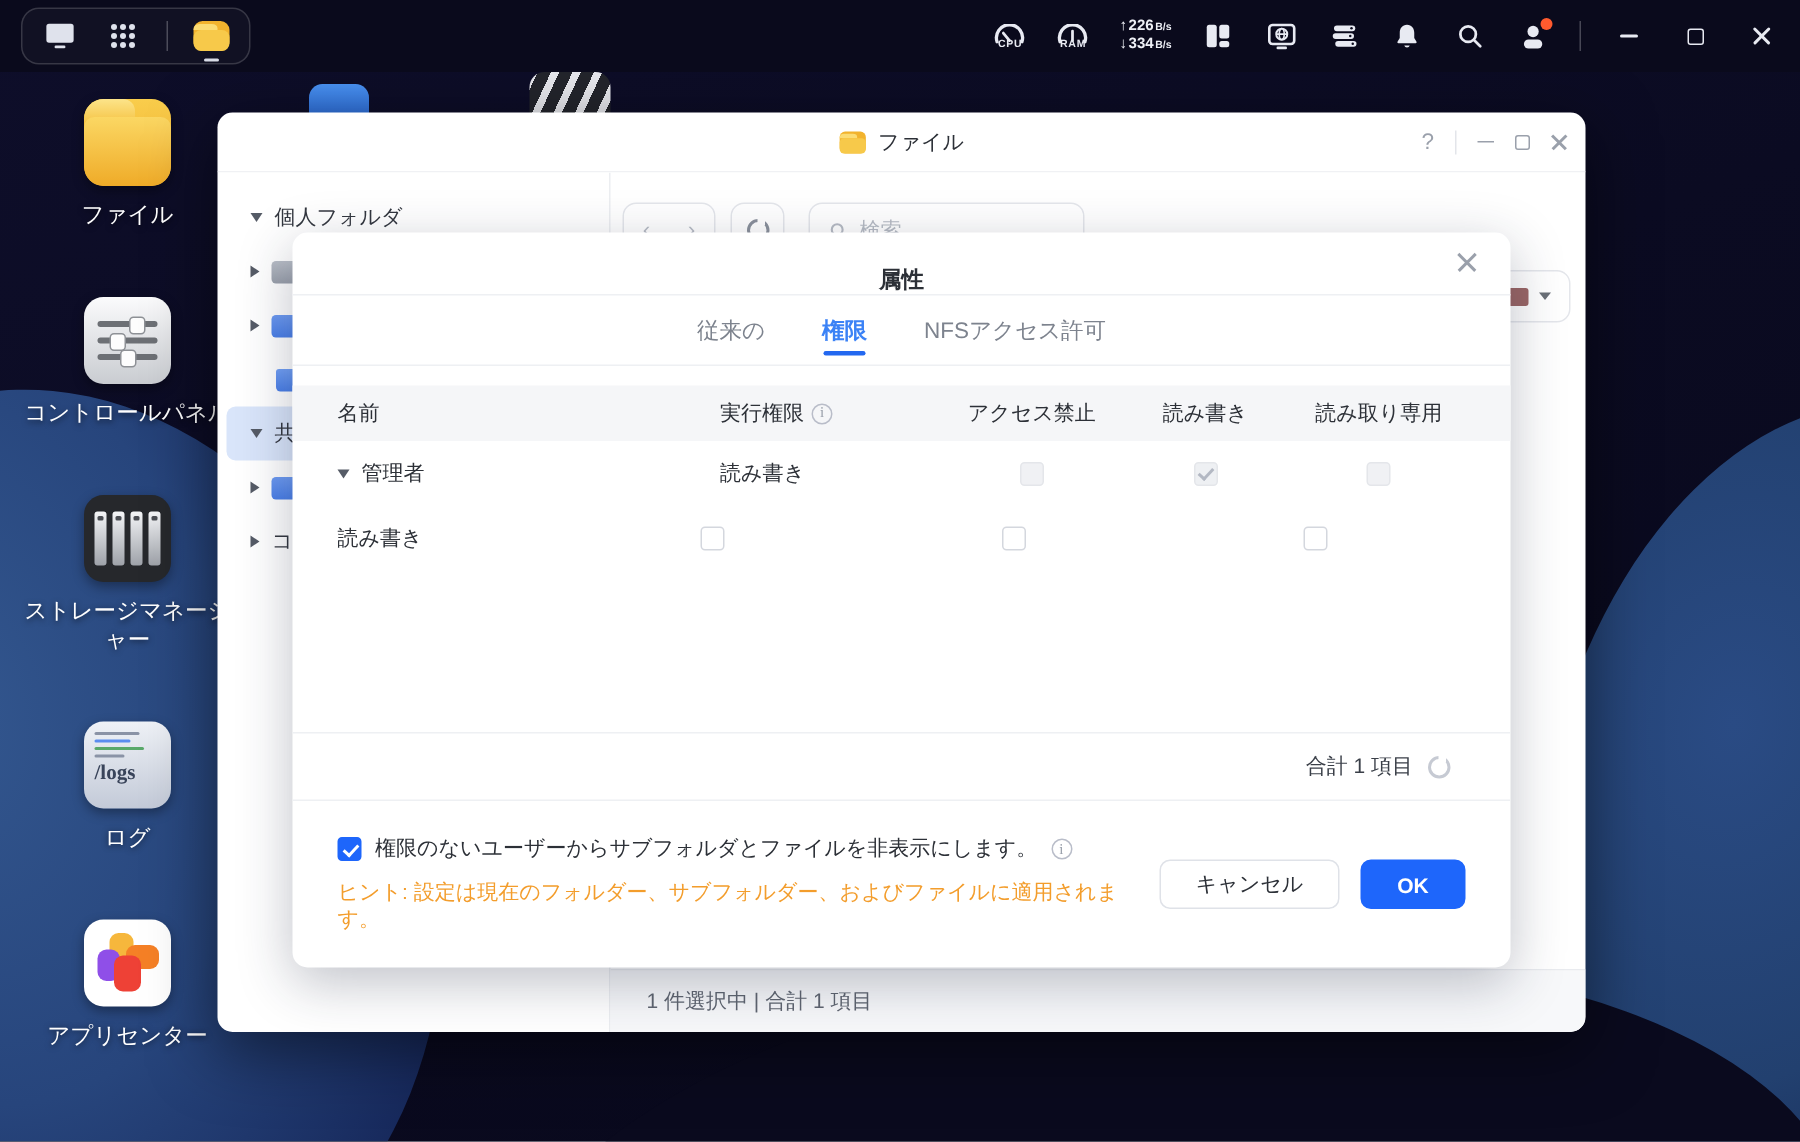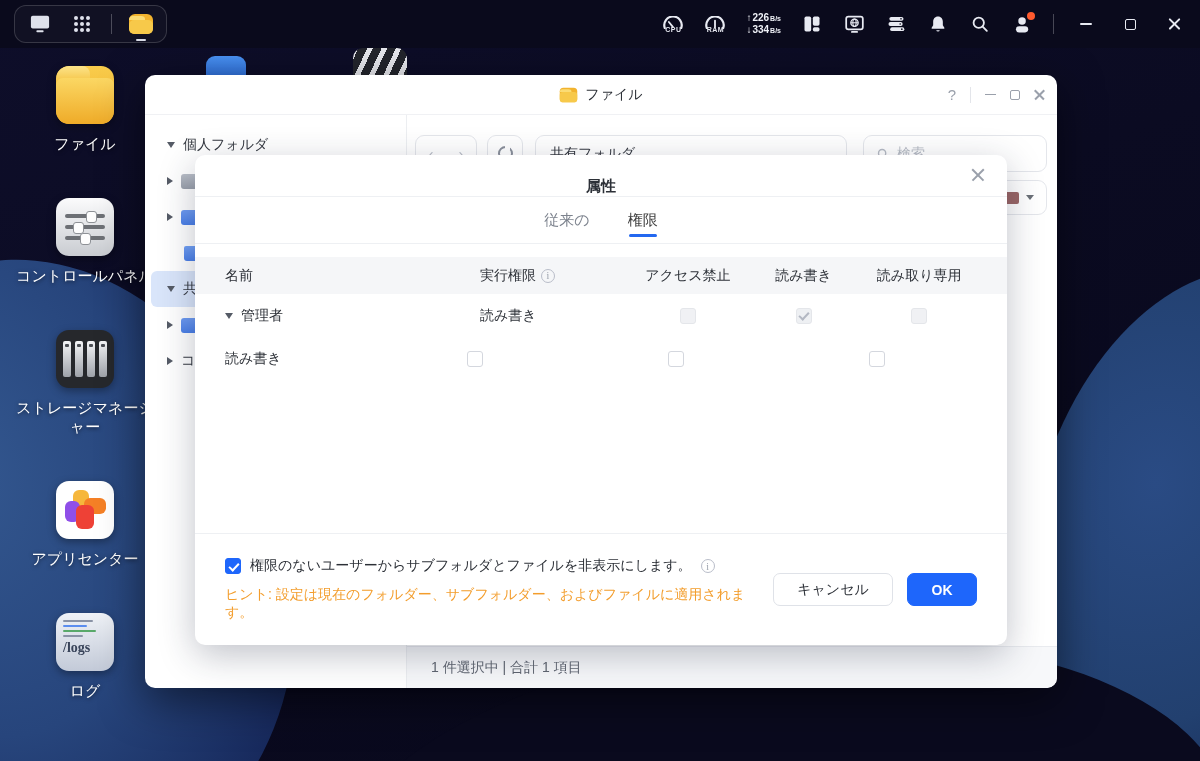--- a/index.html
+++ b/index.html
@@ -432,9 +432,6 @@
           <div class="tb-btn">
             <span class="refresh gap" style="border-color:#8a909b;"></span>
           </div>
-          <div class="addr">
-            <span>共有フォルダ</span>
-          </div>
           <div class="searchbox">
             <svg width="14" height="14" viewBox="0 0 24 24">
               <circle cx="10.5" cy="10.5" r="6.2" fill="none" stroke="#b6bbc4" stroke-width="2.4"></circle>

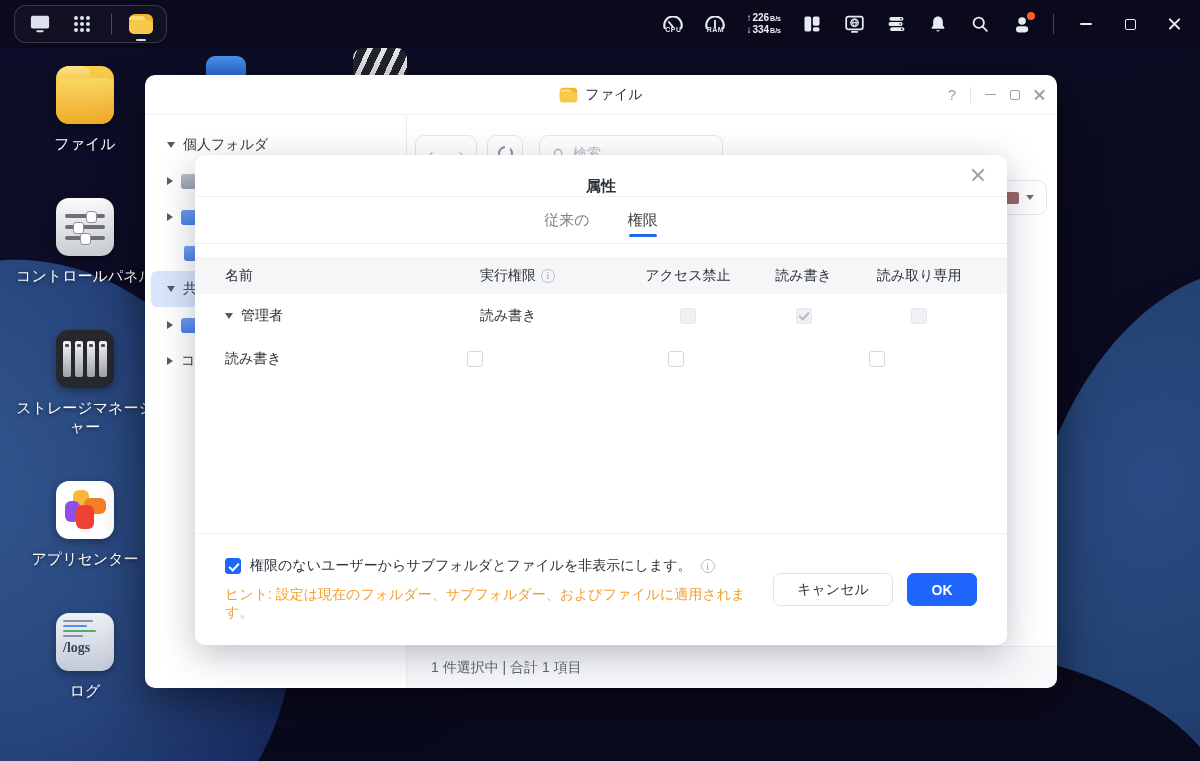--- a/index.html
+++ b/index.html
@@ -146,7 +146,7 @@
   .dlg-close::before { transform:rotate(45deg); } .dlg-close::after { transform:rotate(-45deg); }
   .dlg-tabs { height:47px; display:flex; align-items:center; justify-content:center; gap:38px; border-bottom:1px solid #eef0f3; }
   .tab { font-size:15px; color:#7d838e; position:relative; height:100%; display:flex; align-items:center; }
-  .tab.active { color:#404040; font-weight:normal; }
+  .tab.active { color:#3b82f6; font-weight:bold; }
   .tab.active::after { content:""; position:absolute; bottom:6px; left:50%; transform:translateX(-50%);
     width:28px; height:3px; border-radius:2px; background:#2368f0; }
 

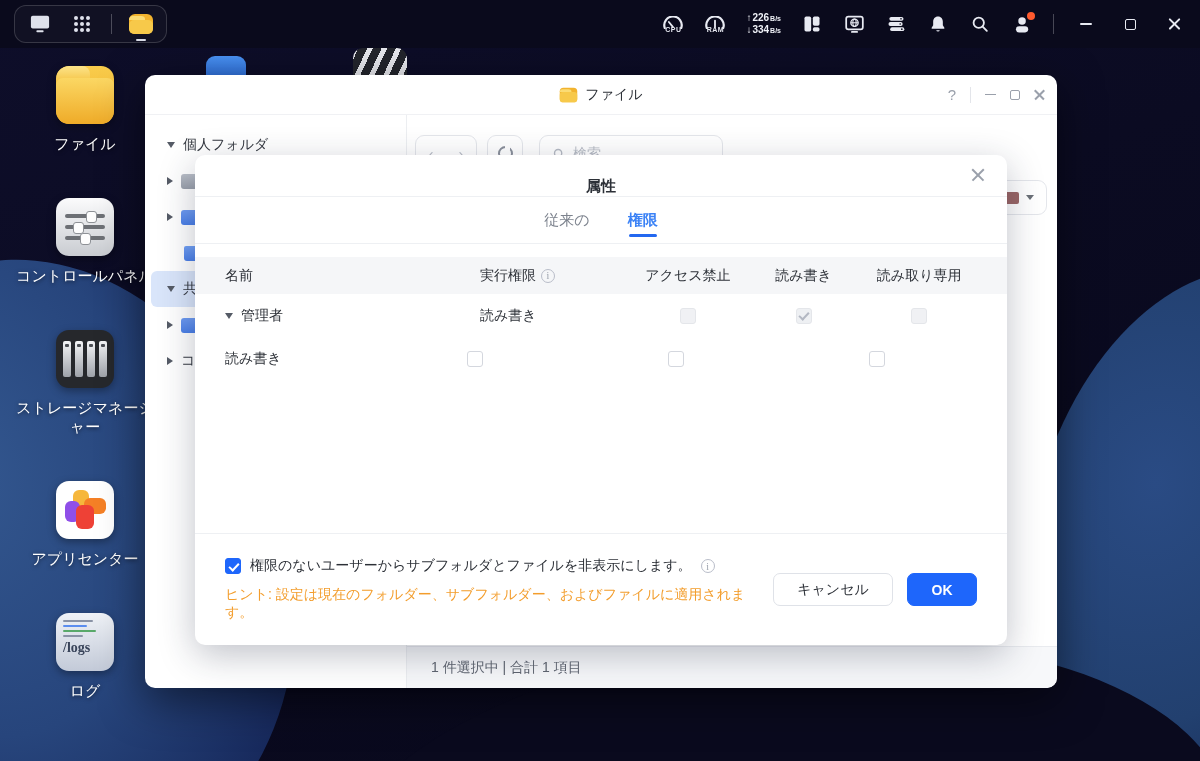--- a/index.html
+++ b/index.html
@@ -464,6 +464,7 @@
   <div class="dlg-tabs">
     <span class="tab">従来の</span>
     <span class="tab active">権限</span>
+    <span class="tab">NFSアクセス許可</span>
   </div>
 
   <div class="ptable">

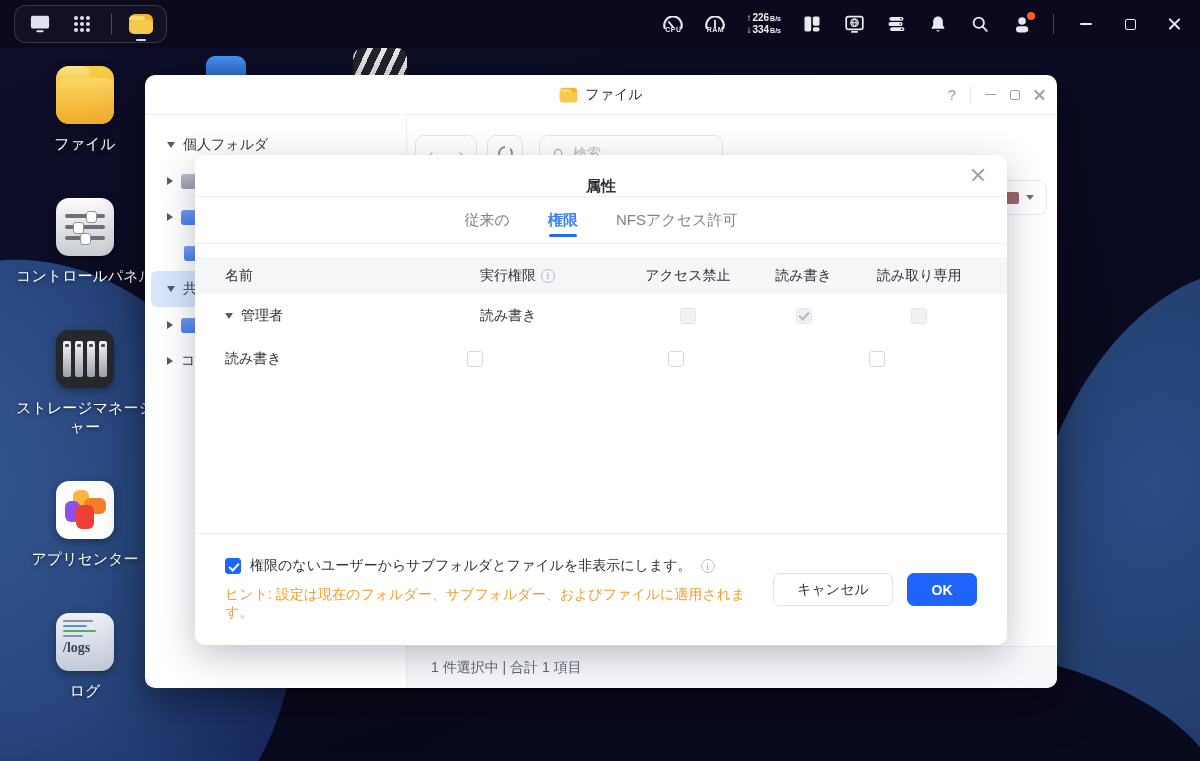--- a/index.html
+++ b/index.html
@@ -524,6 +524,10 @@
 
   <div class="dlg-fill"></div>
 
+  <div class="dlg-stats">
+    <span>合計 1 項目</span>
+    <span class="refresh gap"></span>
+  </div>
 
   <div class="dlg-footer">
     <div class="foot-left">

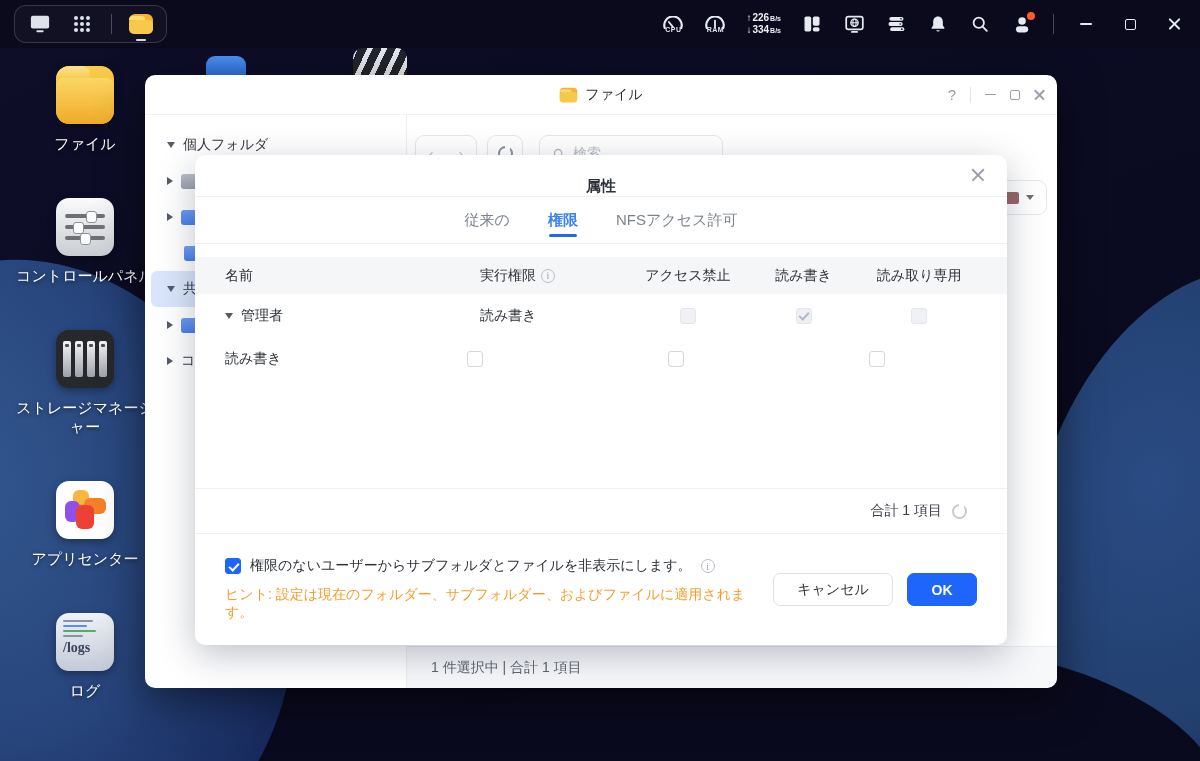--- a/index.html
+++ b/index.html
@@ -347,15 +347,6 @@
     <div class="d-label">ストレージマネージャー</div>
   </div>
   <div class="d-item">
-    <div class="tile tile-app">
-      <span class="app-shape app-y"></span>
-      <span class="app-shape app-o"></span>
-      <span class="app-shape app-p"></span>
-      <span class="app-shape app-r"></span>
-    </div>
-    <div class="d-label">アプリセンター</div>
-  </div>
-  <div class="d-item">
     <div class="tile tile-log">
       <div class="log-line log-l1"></div>
       <div class="log-line log-l2"></div>
@@ -364,6 +355,15 @@
       <div class="log-text">/logs</div>
     </div>
     <div class="d-label">ログ</div>
+  </div>
+  <div class="d-item">
+    <div class="tile tile-app">
+      <span class="app-shape app-y"></span>
+      <span class="app-shape app-o"></span>
+      <span class="app-shape app-p"></span>
+      <span class="app-shape app-r"></span>
+    </div>
+    <div class="d-label">アプリセンター</div>
   </div>
 </div>
 

